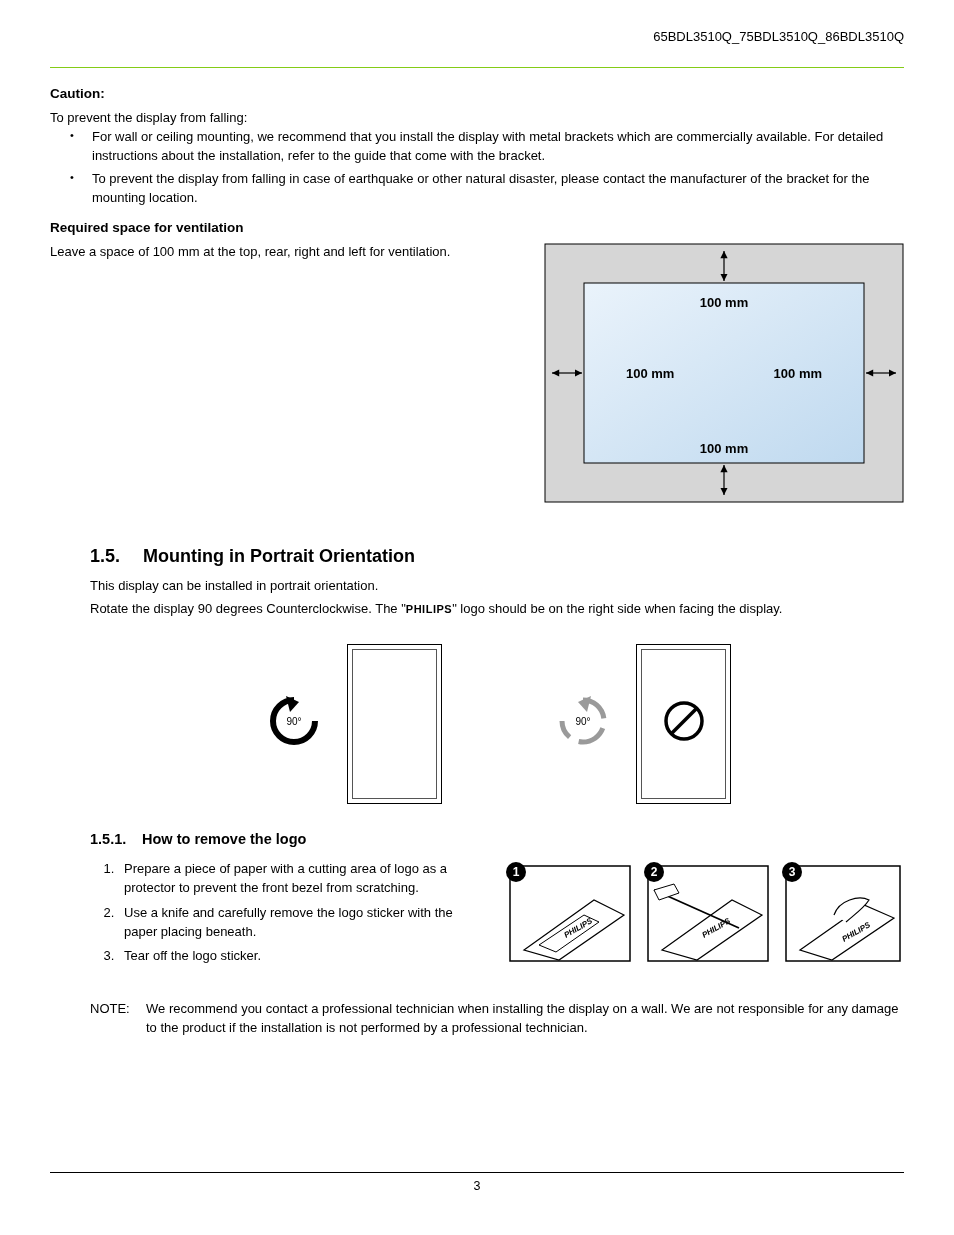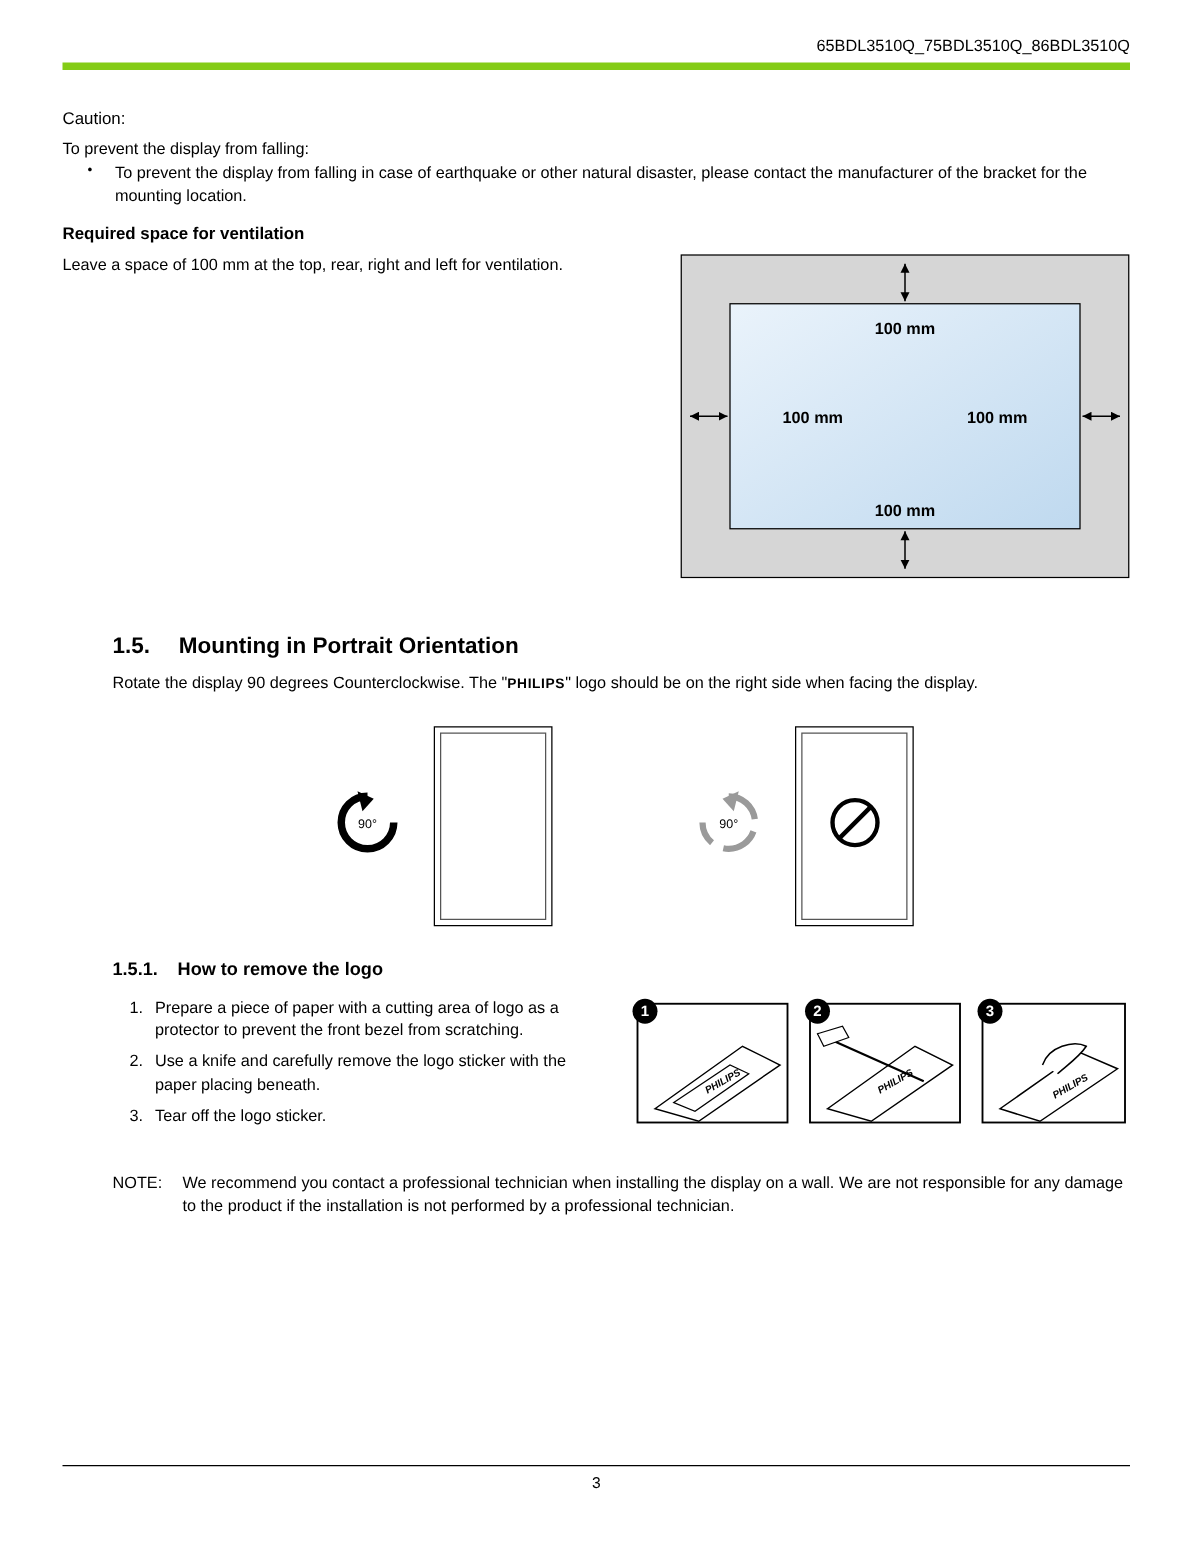--- a/index.html
+++ b/index.html
@@ -15,11 +15,11 @@
     line-height: 1.45;
   }
   .header-line {
-    border-bottom: 6px solid #84cc16;
-    padding-bottom: 3px;
+    border-bottom: 1px solid #84cc16;
+    padding-bottom: 20px;
     text-align: right;
     font-size: 13px;
-    margin-bottom: 29px;
+    margin-bottom: 16px;
   }
   .caution-heading { font-weight: normal; font-size: 13.5px; margin-bottom: 6px; }
   .prevent-text { margin-bottom: 0; }

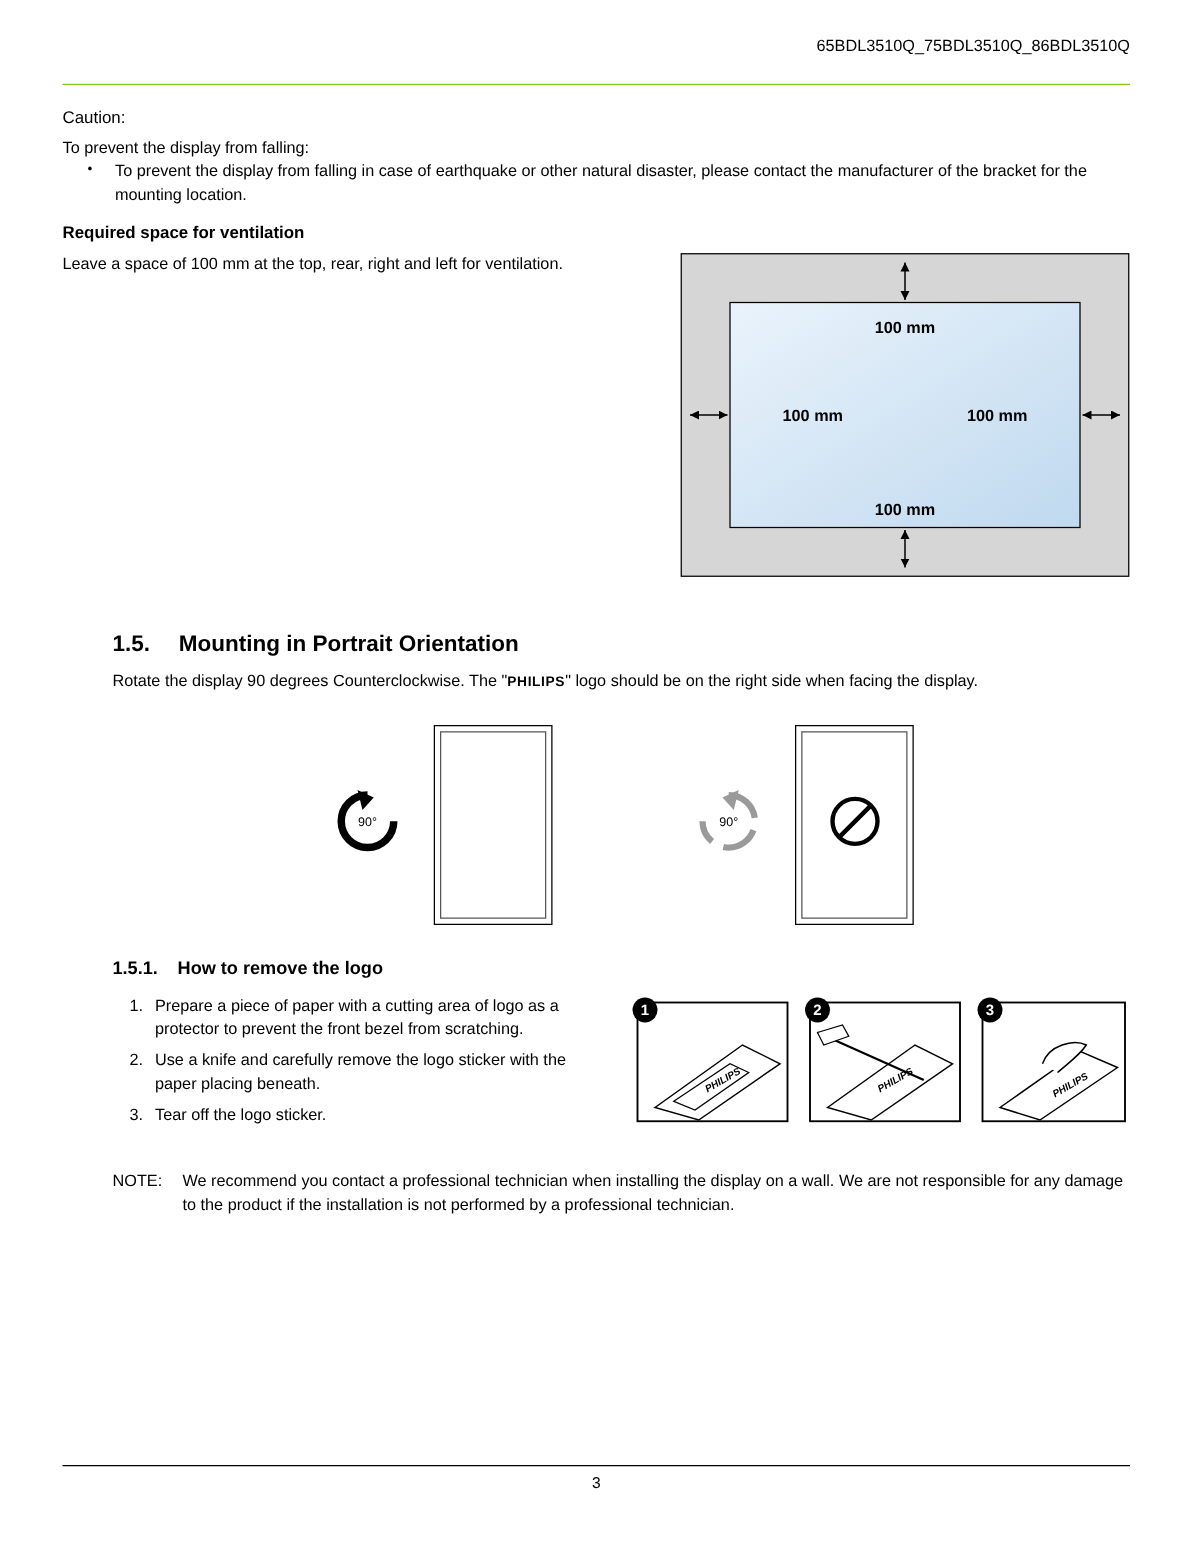--- a/index.html
+++ b/index.html
@@ -21,7 +21,7 @@
     font-size: 13px;
     margin-bottom: 16px;
   }
-  .caution-heading { font-weight: normal; font-size: 13.5px; margin-bottom: 6px; }
+  .caution-heading { font-weight: bold; font-size: 13.5px; margin-bottom: 6px; }
   .prevent-text { margin-bottom: 0; }
   ul.caution-list { list-style: none; padding-left: 30px; margin-bottom: 10px; }
   ul.caution-list li { position: relative; padding-left: 12px; margin-bottom: 4px; }

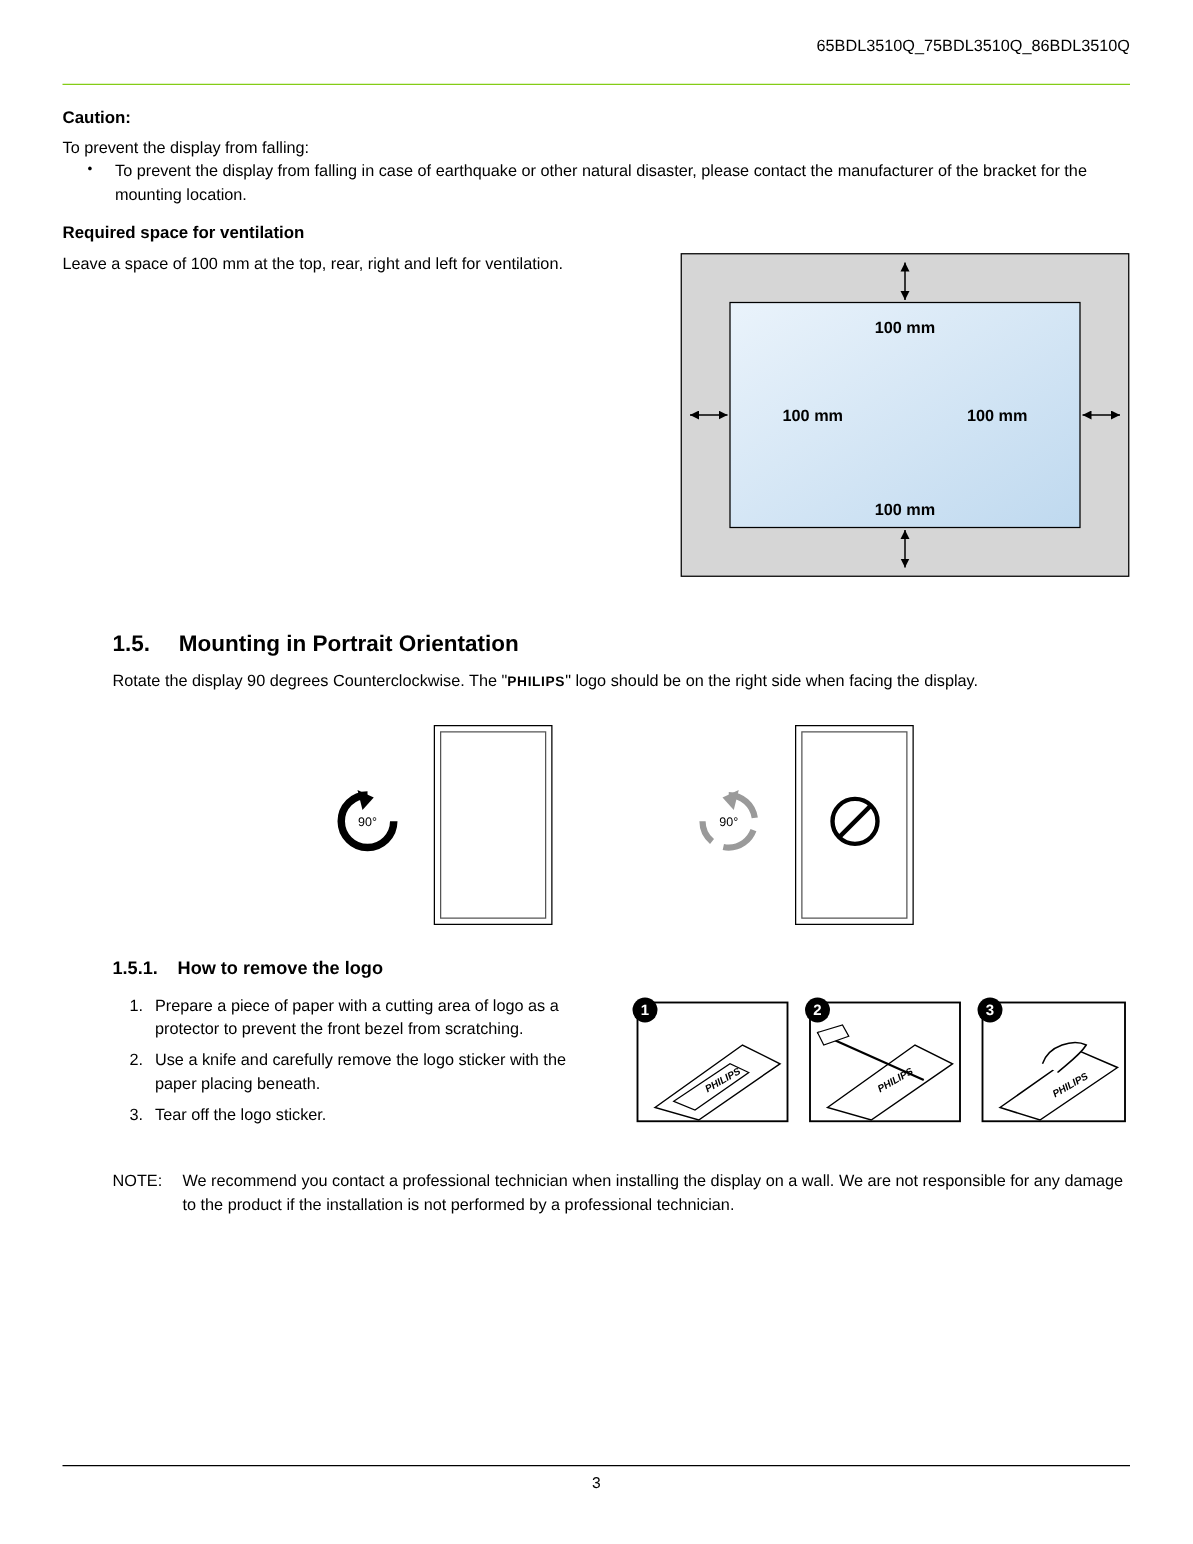--- a/index.html
+++ b/index.html
@@ -63,6 +63,7 @@
   <div class="caution-heading">Caution:</div>
   <div class="prevent-text">To prevent the display from falling:</div>
   <ul class="caution-list">
+    <li>For wall or ceiling mounting, we recommend that you install the display with metal brackets which are commercially available. For detailed instructions about the installation, refer to the guide that come with the bracket.</li>
     <li>To prevent the display from falling in case of earthquake or other natural disaster, please contact the manufacturer of the bracket for the mounting location.</li>
   </ul>
 </div>

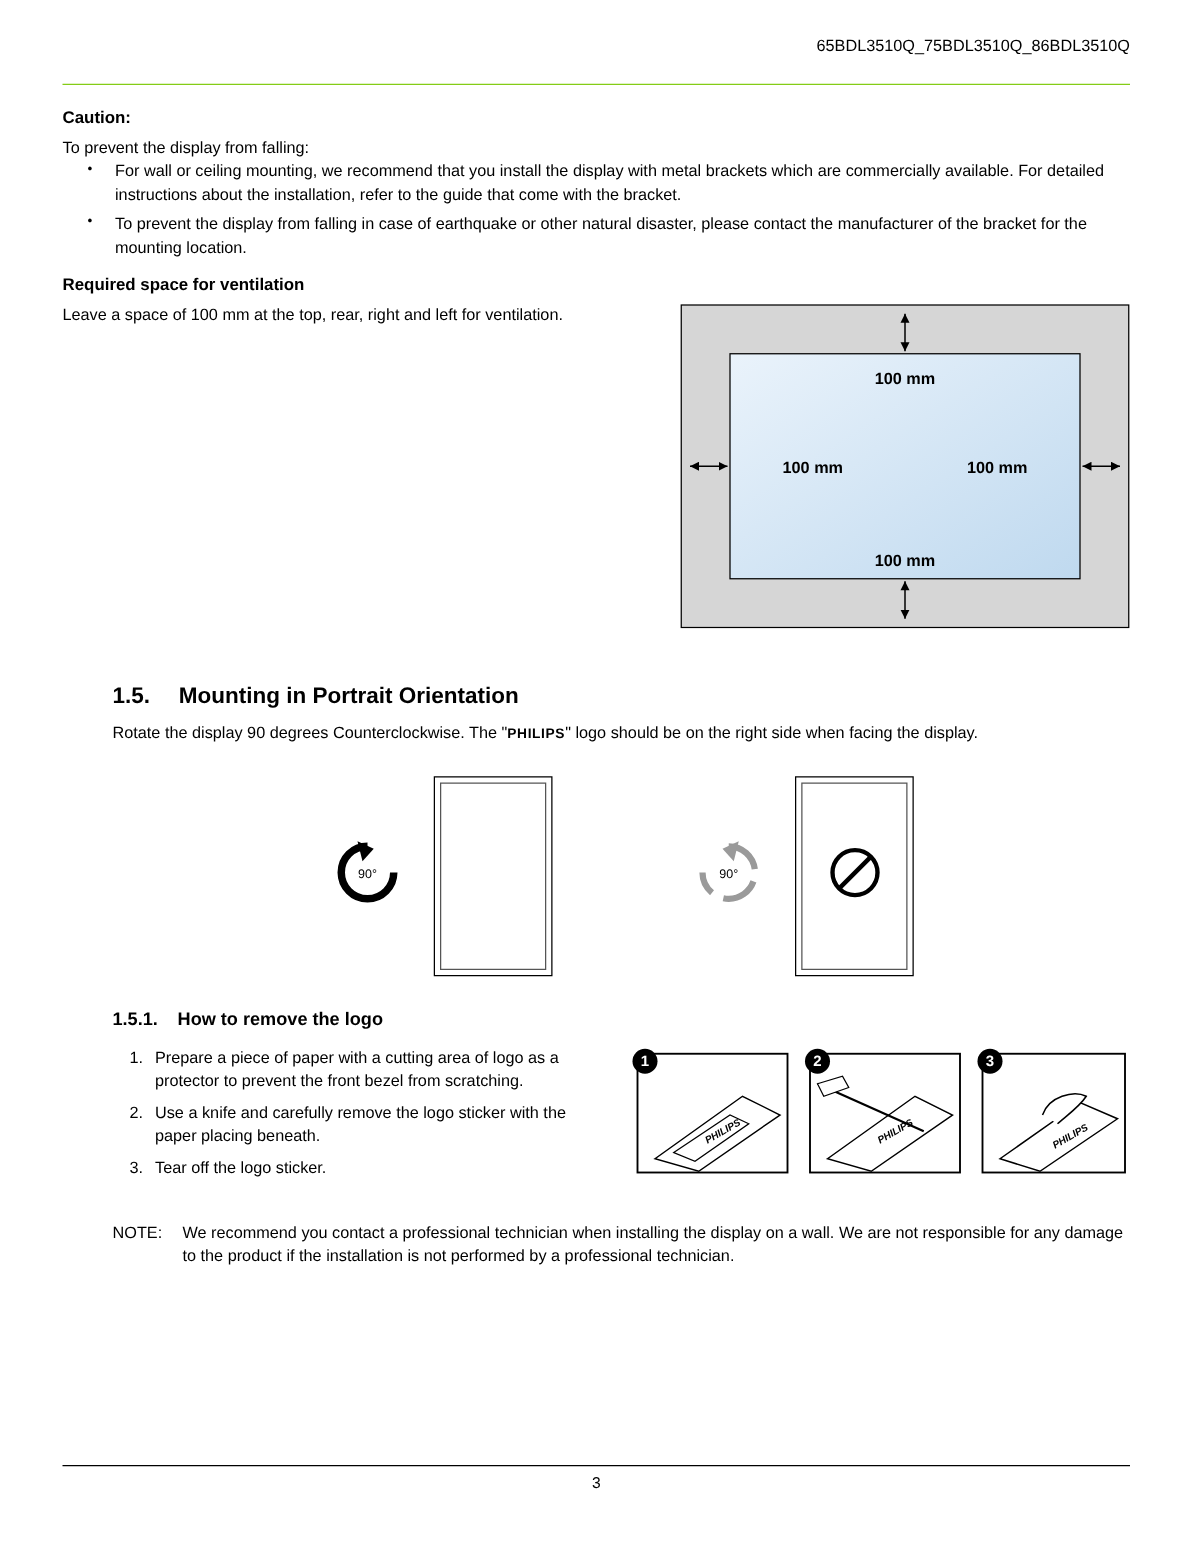--- a/index.html
+++ b/index.html
@@ -110,6 +110,7 @@
     <span class="sec-num">1.5.</span>
     <span>Mounting in Portrait Orientation</span>
   </h2>
+  <div class="portrait-text">This display can be installed in portrait orientation.</div>
   <div class="portrait-text">
     <span>Rotate the display 90 degrees Counterclockwise. The "</span><span class="philips-inline">PHILIPS</span><span>" logo should be on the right side when facing the display.</span>
   </div>

